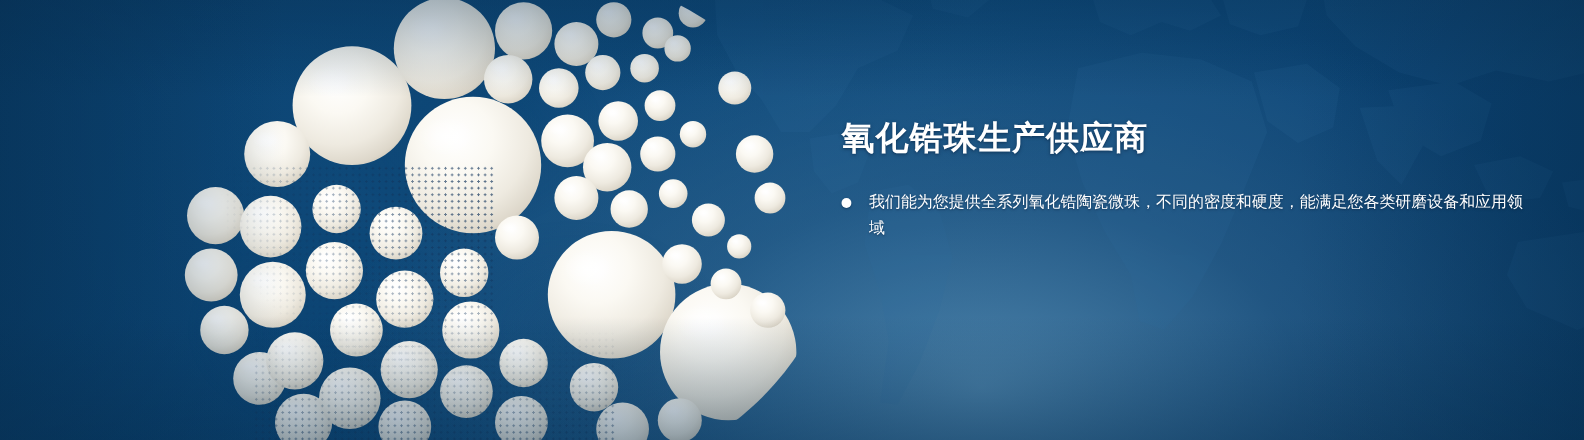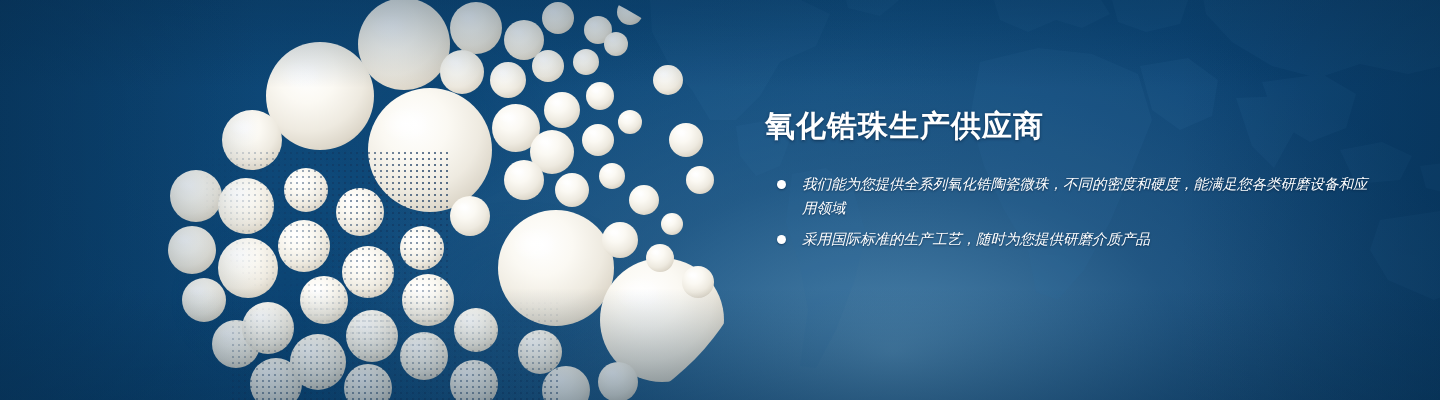--- a/index.html
+++ b/index.html
@@ -103,9 +103,8 @@
   }
   .bullets {
     list-style: none;
-    margin: 12px;
+    margin: 0;
     padding: 0;
-    font-style: italic;
   }
   .bullet {
     position: relative;

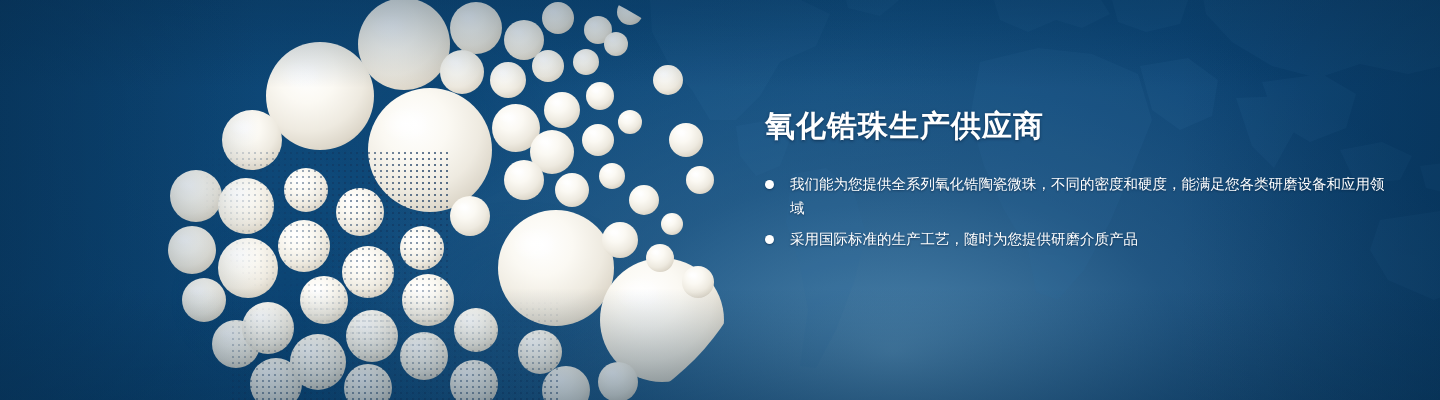--- a/index.html
+++ b/index.html
@@ -461,10 +461,6 @@
         <span class="bullet-dot"></span>
         <span class="bullet-text">我们能为您提供全系列氧化锆陶瓷微珠，不同的密度和硬度，能满足您各类研磨设备和应用领域</span>
       </li>
-      <li class="bullet">
-        <span class="bullet-dot"></span>
-        <span class="bullet-text">采用国际标准的生产工艺，随时为您提供研磨介质产品</span>
-      </li>
     </ul>
   </div>
 

